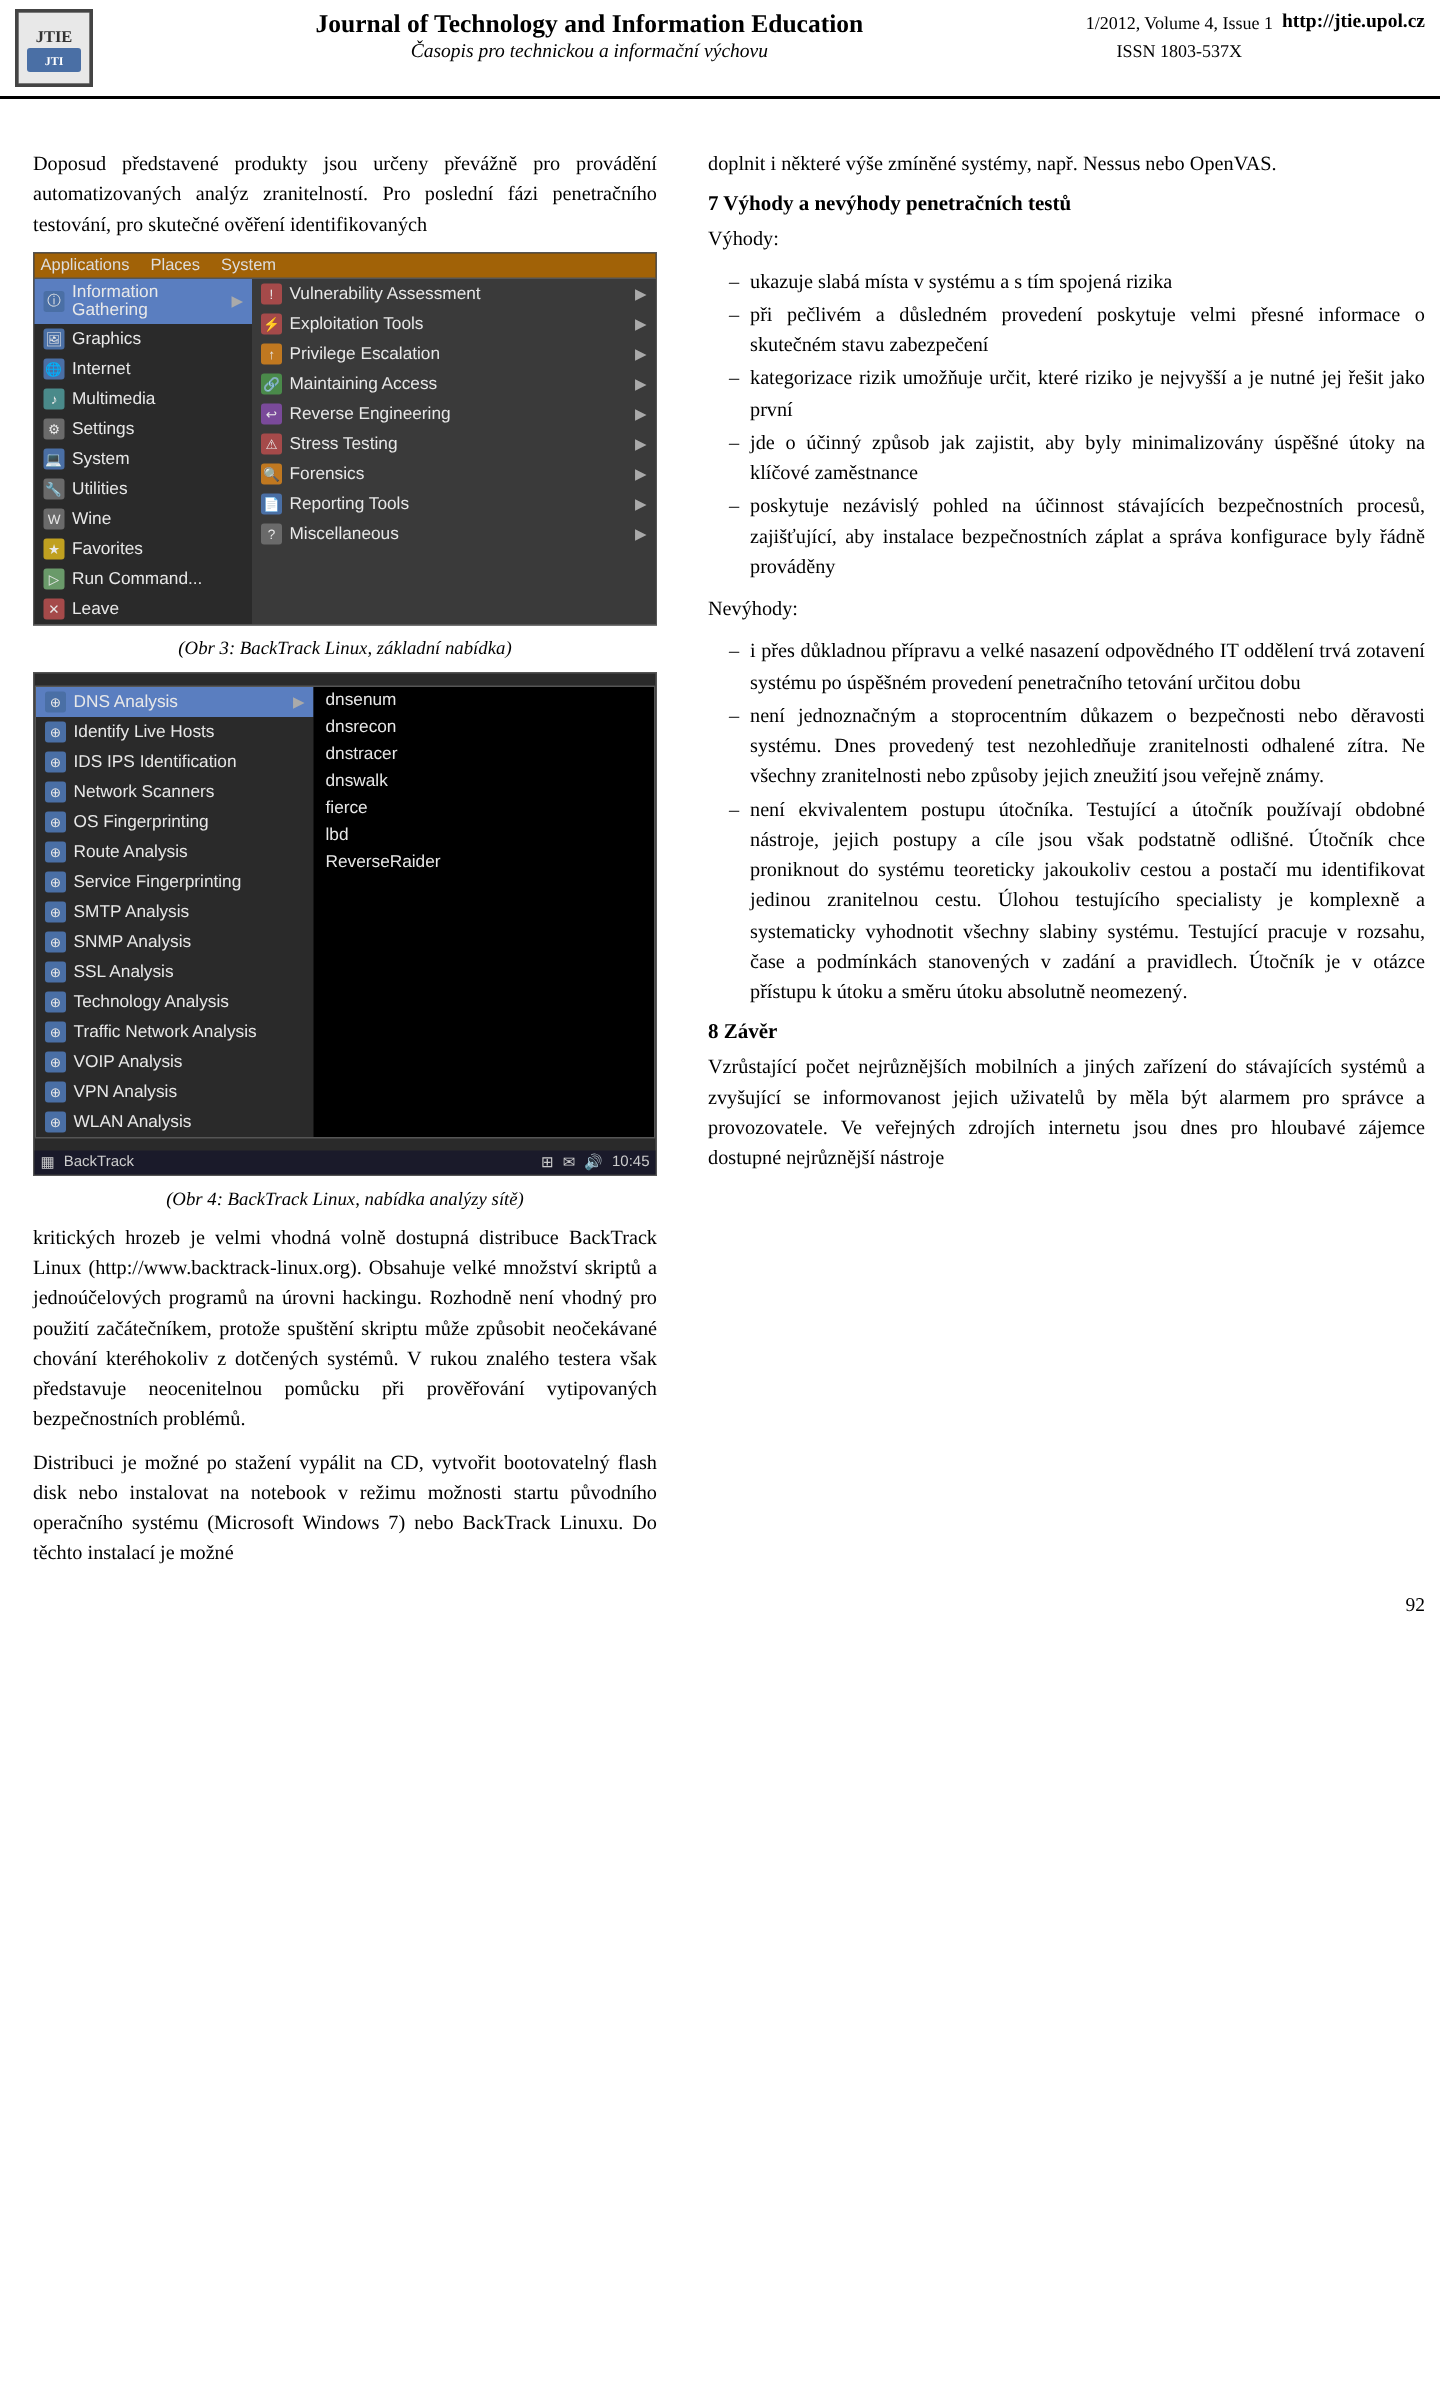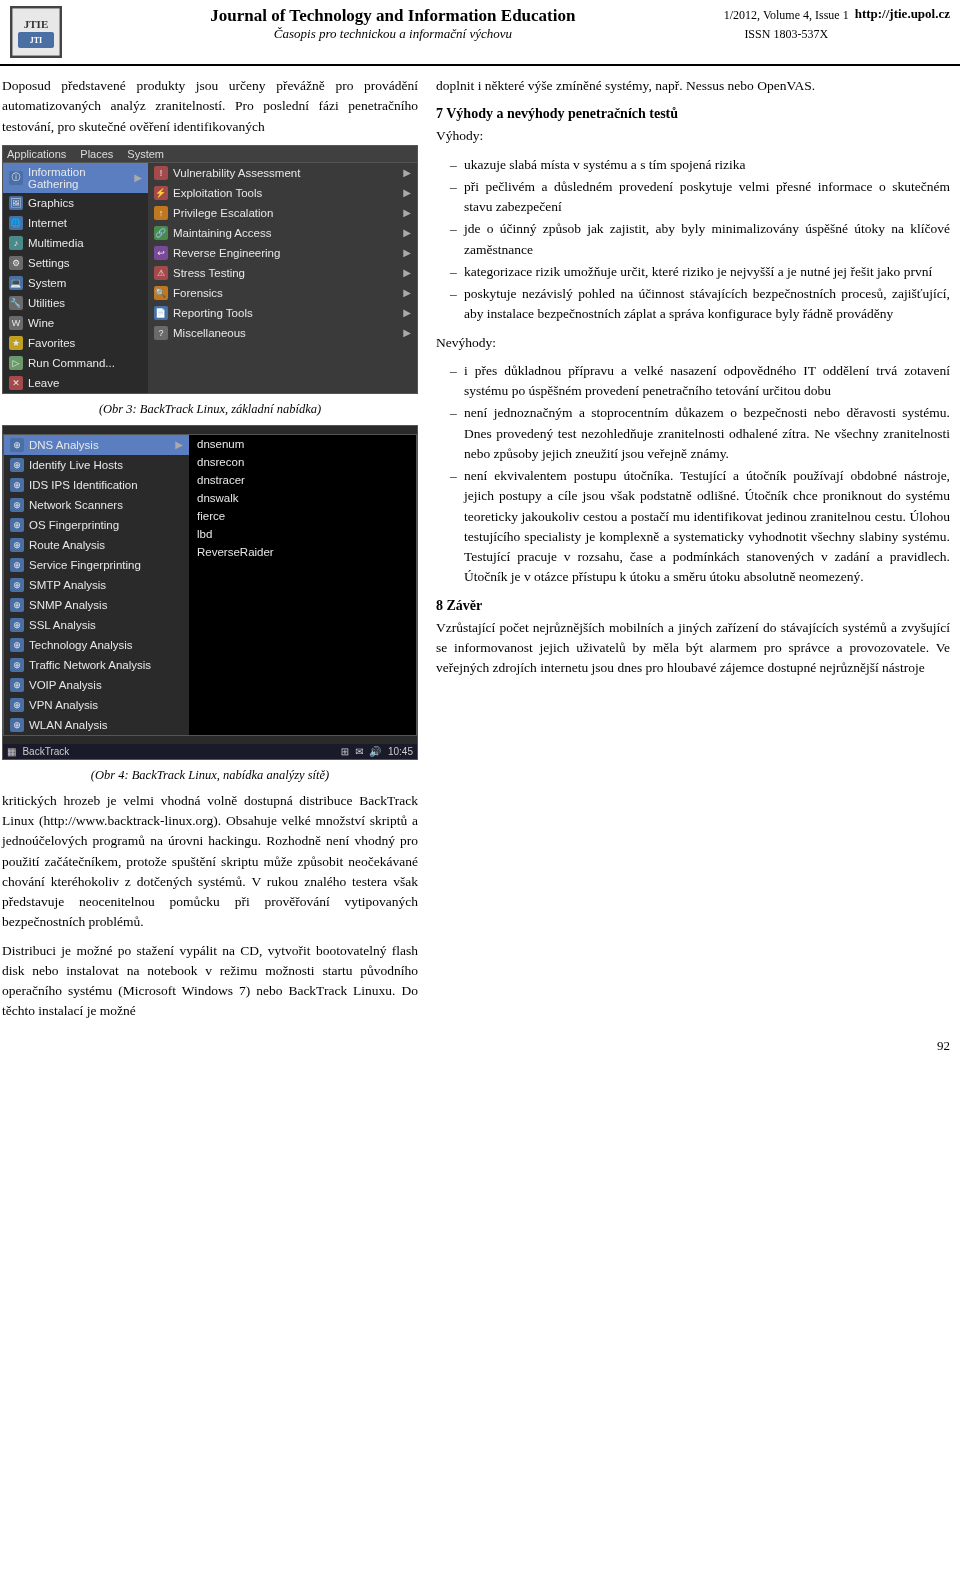--- a/index.html
+++ b/index.html
@@ -56,8 +56,9 @@
     
     .main {
       display: flex;
-      gap: 0;
-      padding: 10px 10px 0 2px;
+      gap: 16px;
+      padding: 10px 10px 0 22px;
+      margin-top: 23px;
     }
 
     

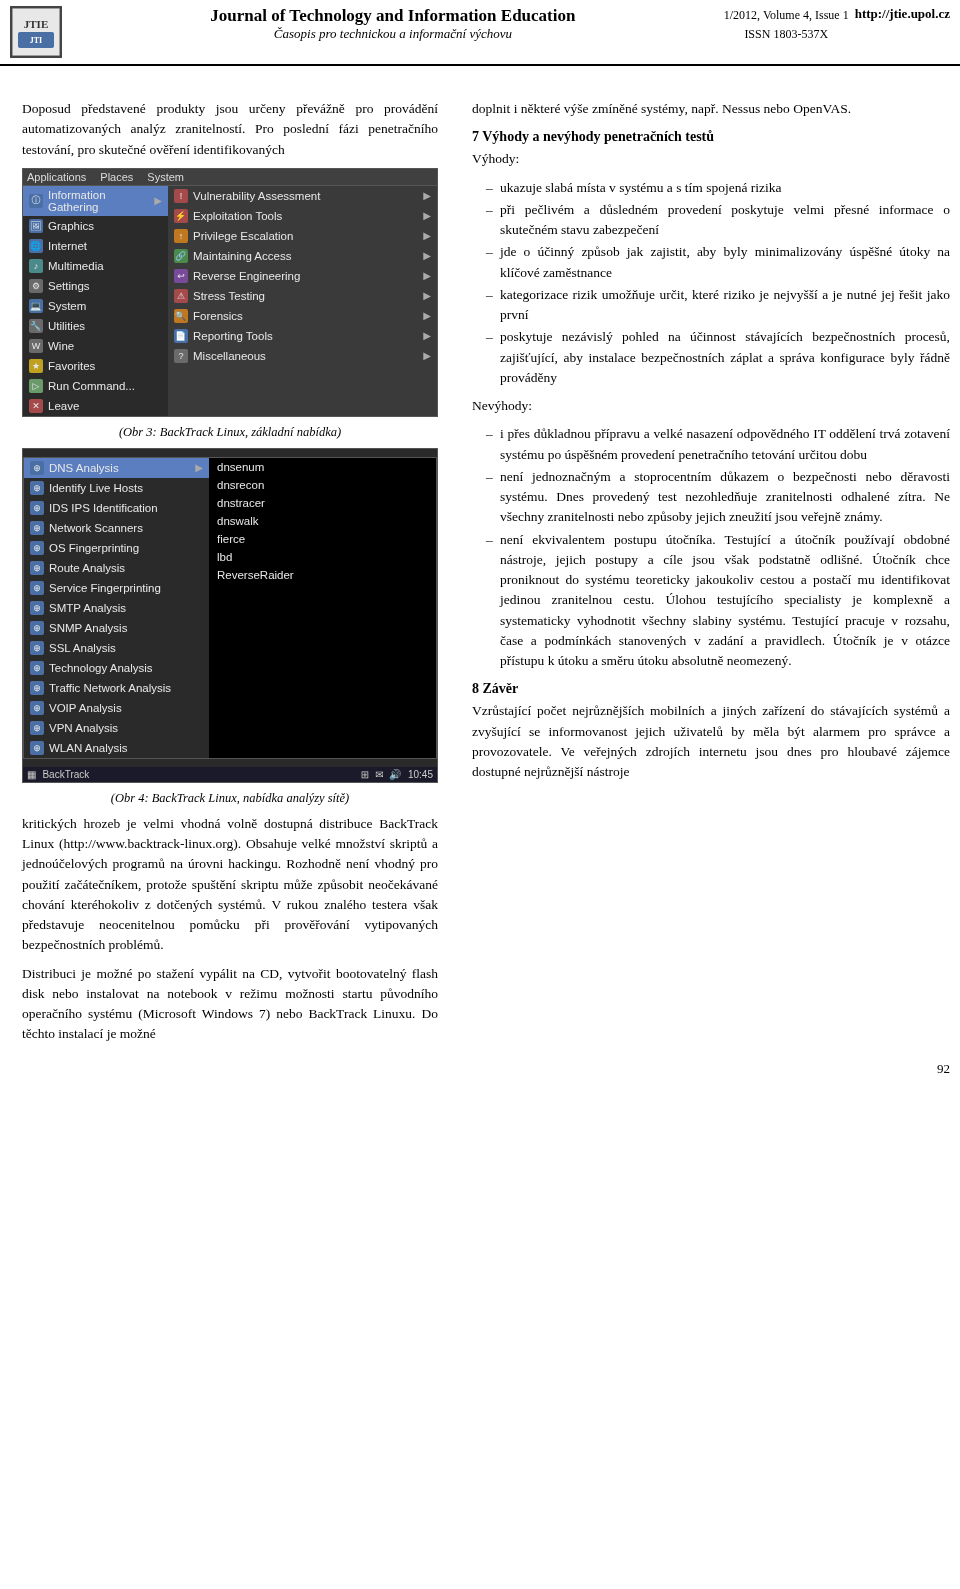--- a/index.html
+++ b/index.html
@@ -93,7 +93,7 @@
     
     .menu-topbar {
       display: flex;
-      background: #404040;
+      background: #a16207;
       padding: 2px 4px;
       gap: 14px;
       font-size: 11px;

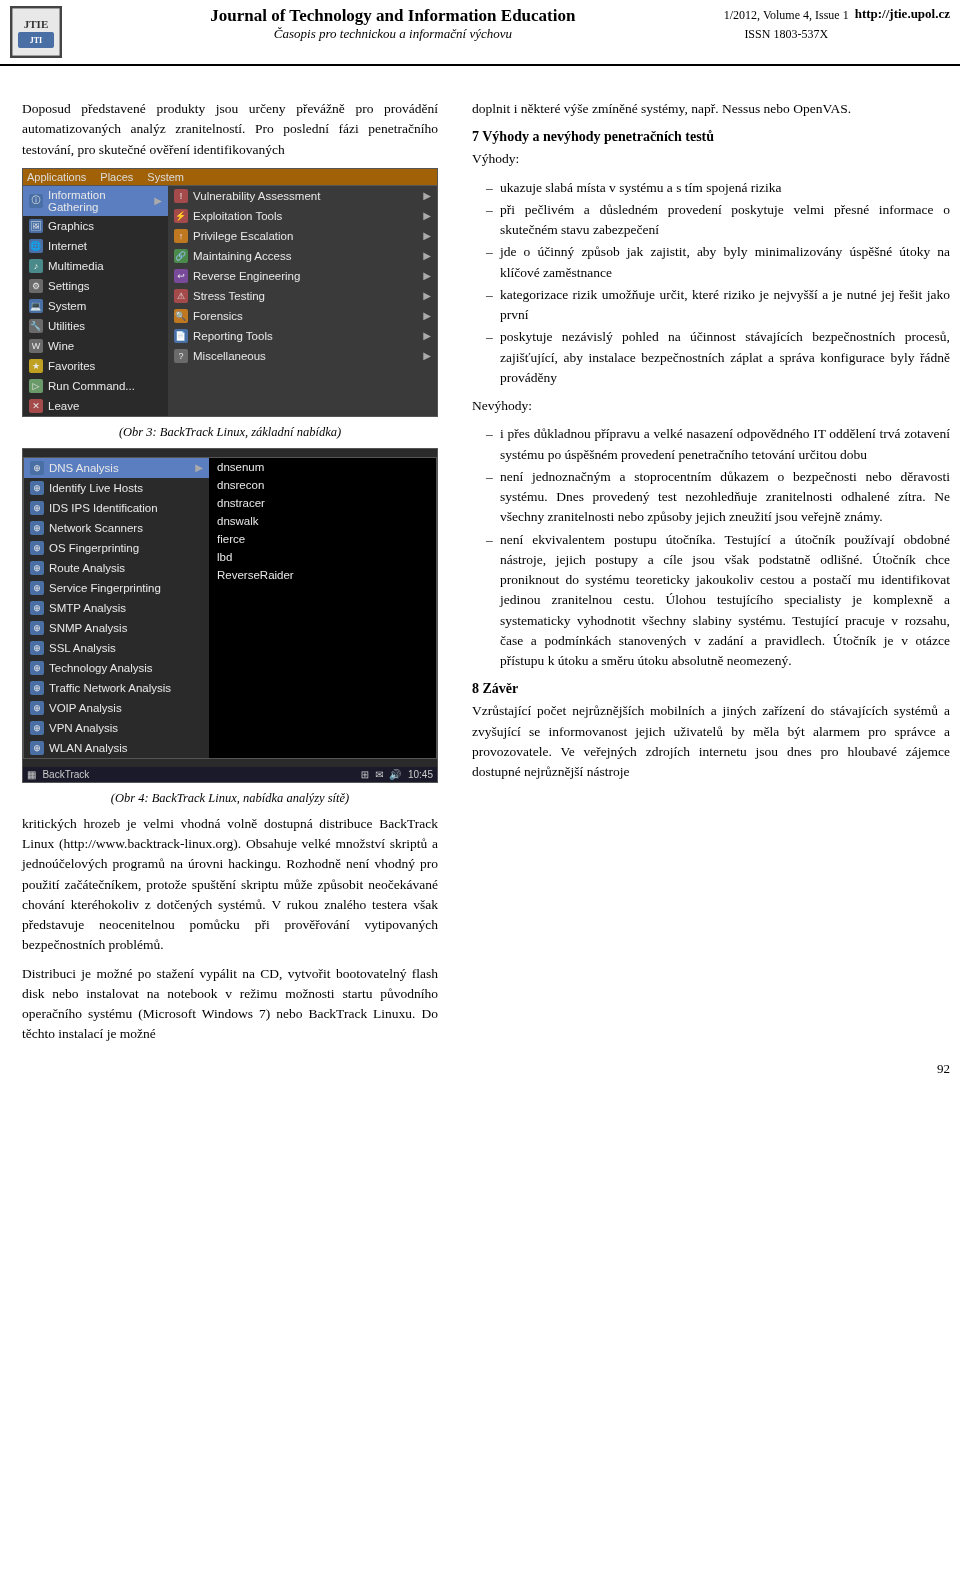--- a/index.html
+++ b/index.html
@@ -475,8 +475,8 @@
     <ul class="bullet-list">
       <li>ukazuje slabá místa v systému a s tím spojená rizika</li>
       <li>při pečlivém a důsledném provedení poskytuje velmi přesné informace o skutečném stavu zabezpečení</li>
+      <li>kategorizace rizik umožňuje určit, které riziko je nejvyšší a je nutné jej řešit jako první</li>
       <li>jde o účinný způsob jak zajistit, aby byly minimalizovány úspěšné útoky na klíčové zaměstnance</li>
-      <li>kategorizace rizik umožňuje určit, které riziko je nejvyšší a je nutné jej řešit jako první</li>
       <li>poskytuje nezávislý pohled na účinnost stávajících bezpečnostních procesů, zajišťující, aby instalace bezpečnostních záplat a správa konfigurace byly řádně prováděny</li>
     </ul>
 

